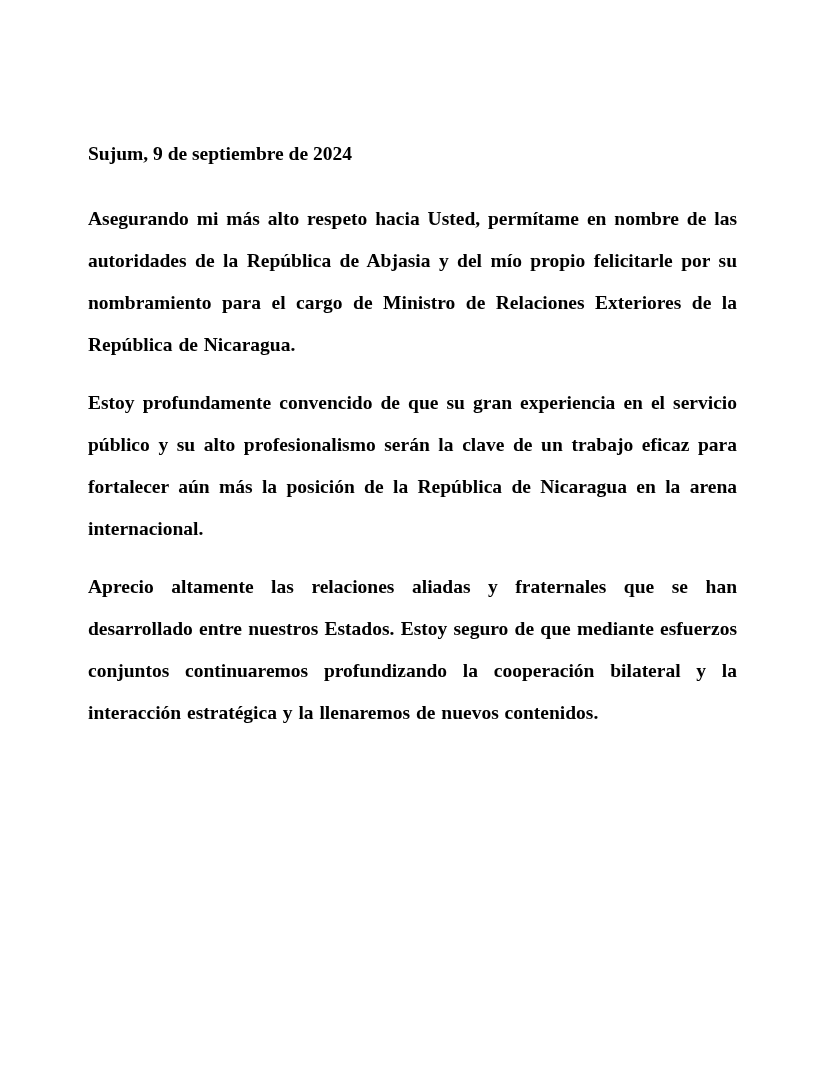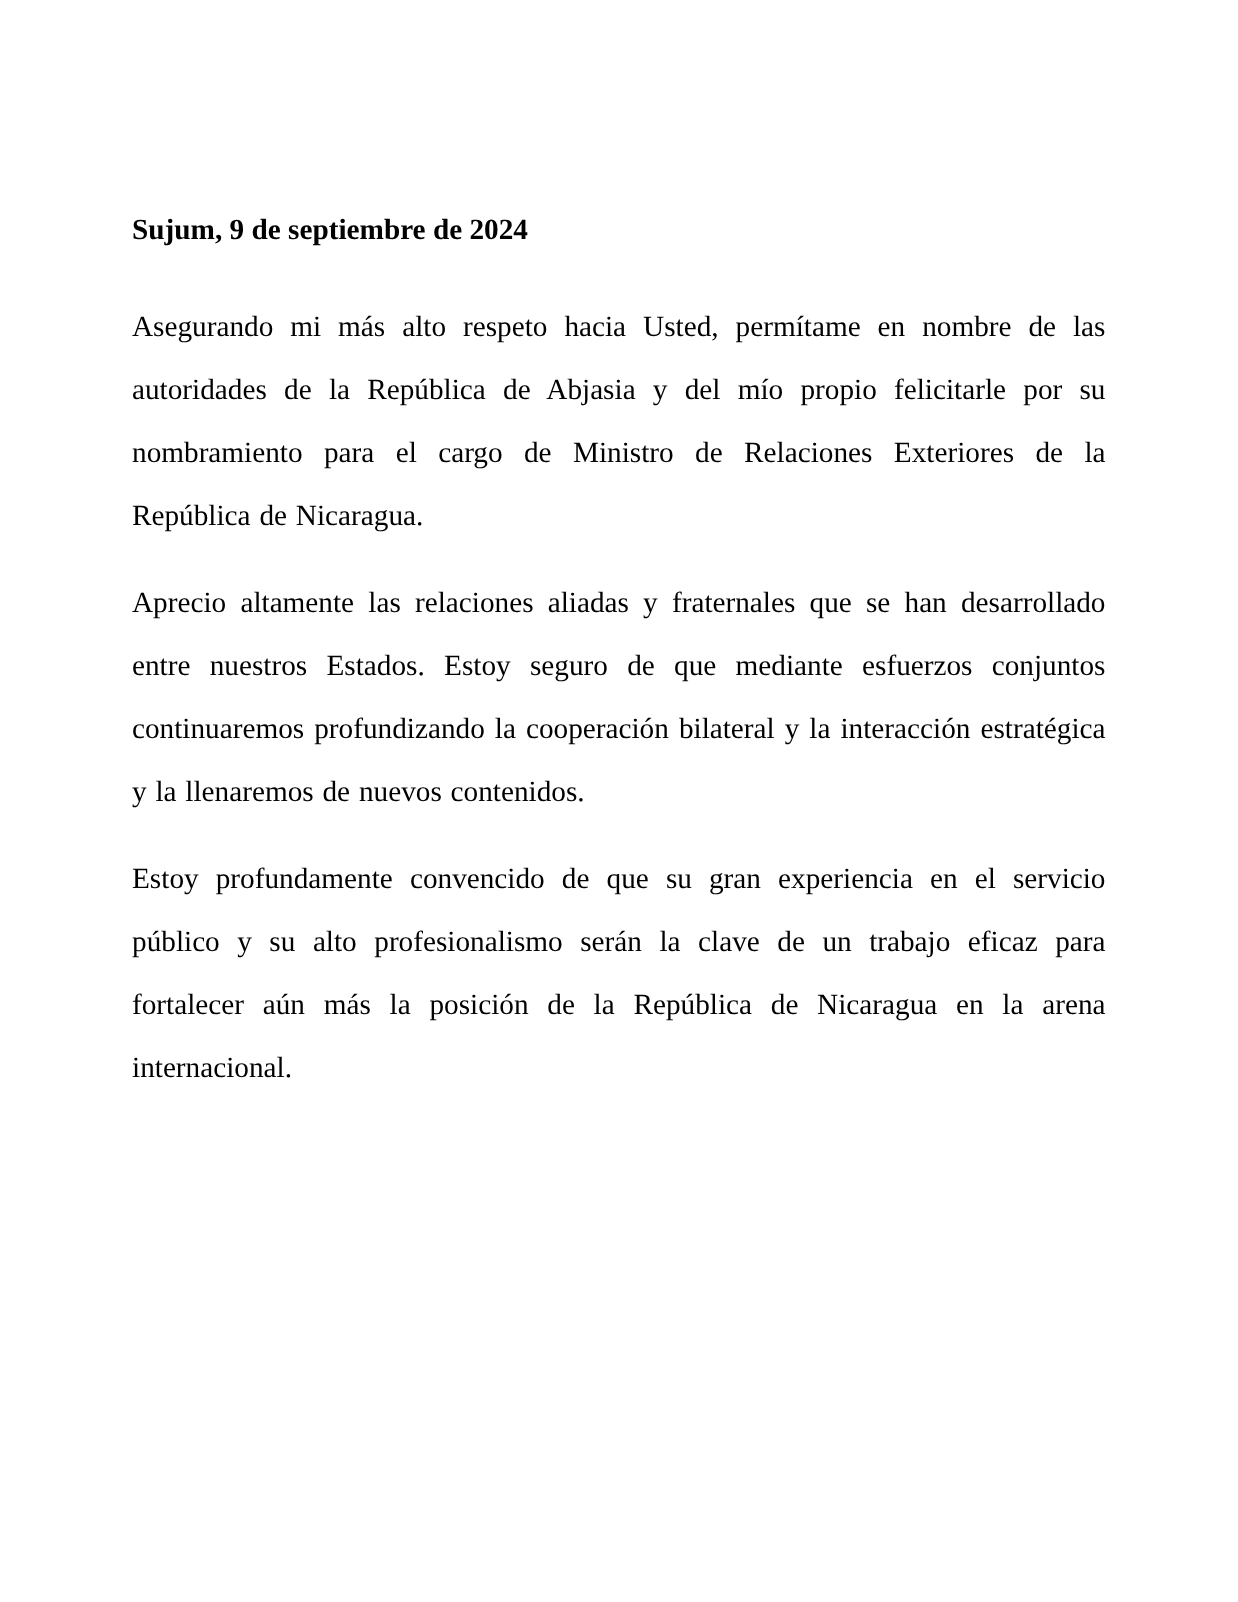--- a/index.html
+++ b/index.html
@@ -52,7 +52,7 @@
     text-justify: inter-word;
     line-height: 42px;
     margin-bottom: 16px;
-    font-weight: normal;
+    font-weight: bold;
     word-spacing: 1px;
   }
 

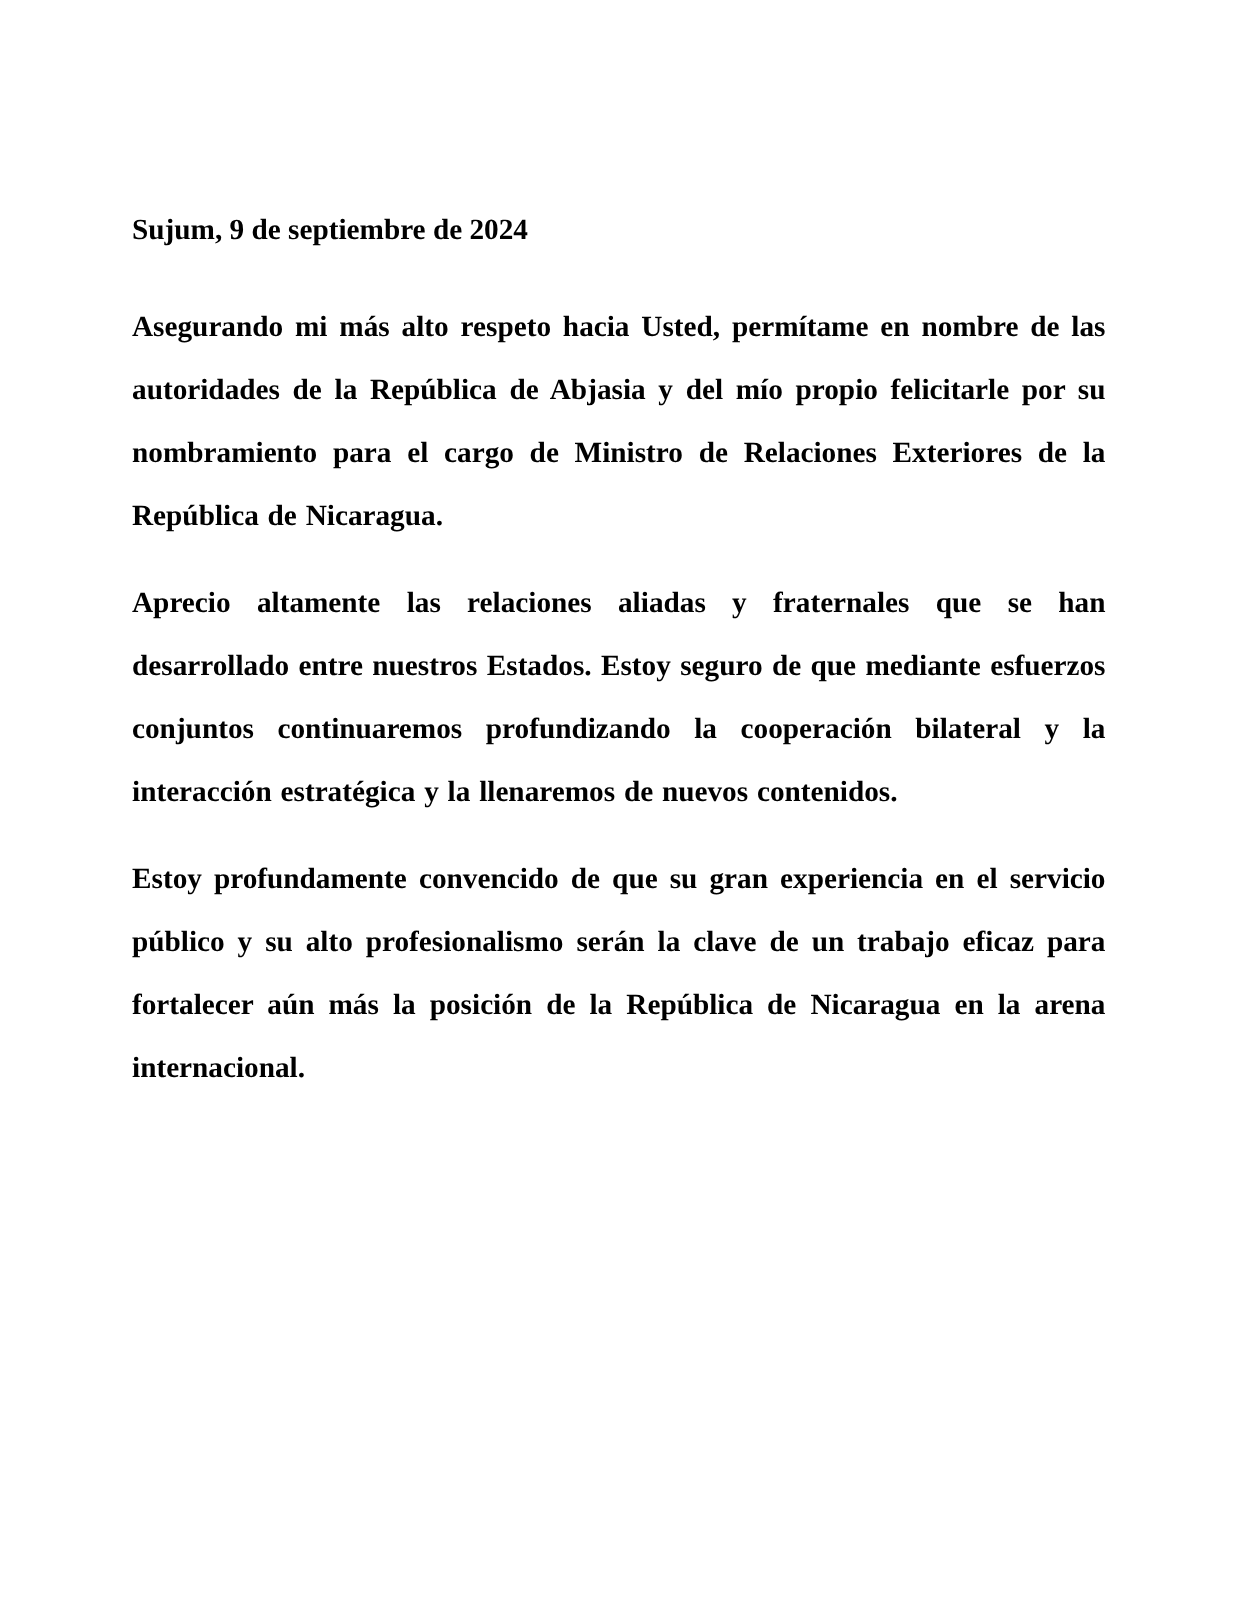--- a/index.html
+++ b/index.html
@@ -71,9 +71,9 @@
 
     <p class="para">Asegurando mi más alto respeto hacia Usted, permítame en nombre de las autoridades de la República de Abjasia y del mío propio felicitarle por su nombramiento para el cargo de Ministro de Relaciones Exteriores de la República de Nicaragua.</p>
 
+    <p class="para">Estoy profundamente convencido de que su gran experiencia en el servicio público y su alto profesionalismo serán la clave de un trabajo eficaz para fortalecer aún más la posición de la República de Nicaragua en la arena internacional.</p>
+
     <p class="para">Aprecio altamente las relaciones aliadas y fraternales que se han desarrollado entre nuestros Estados. Estoy seguro de que mediante esfuerzos conjuntos continuaremos profundizando la cooperación bilateral y la interacción estratégica y la llenaremos de nuevos contenidos.</p>
-
-    <p class="para">Estoy profundamente convencido de que su gran experiencia en el servicio público y su alto profesionalismo serán la clave de un trabajo eficaz para fortalecer aún más la posición de la República de Nicaragua en la arena internacional.</p>
 
 
   </div>

